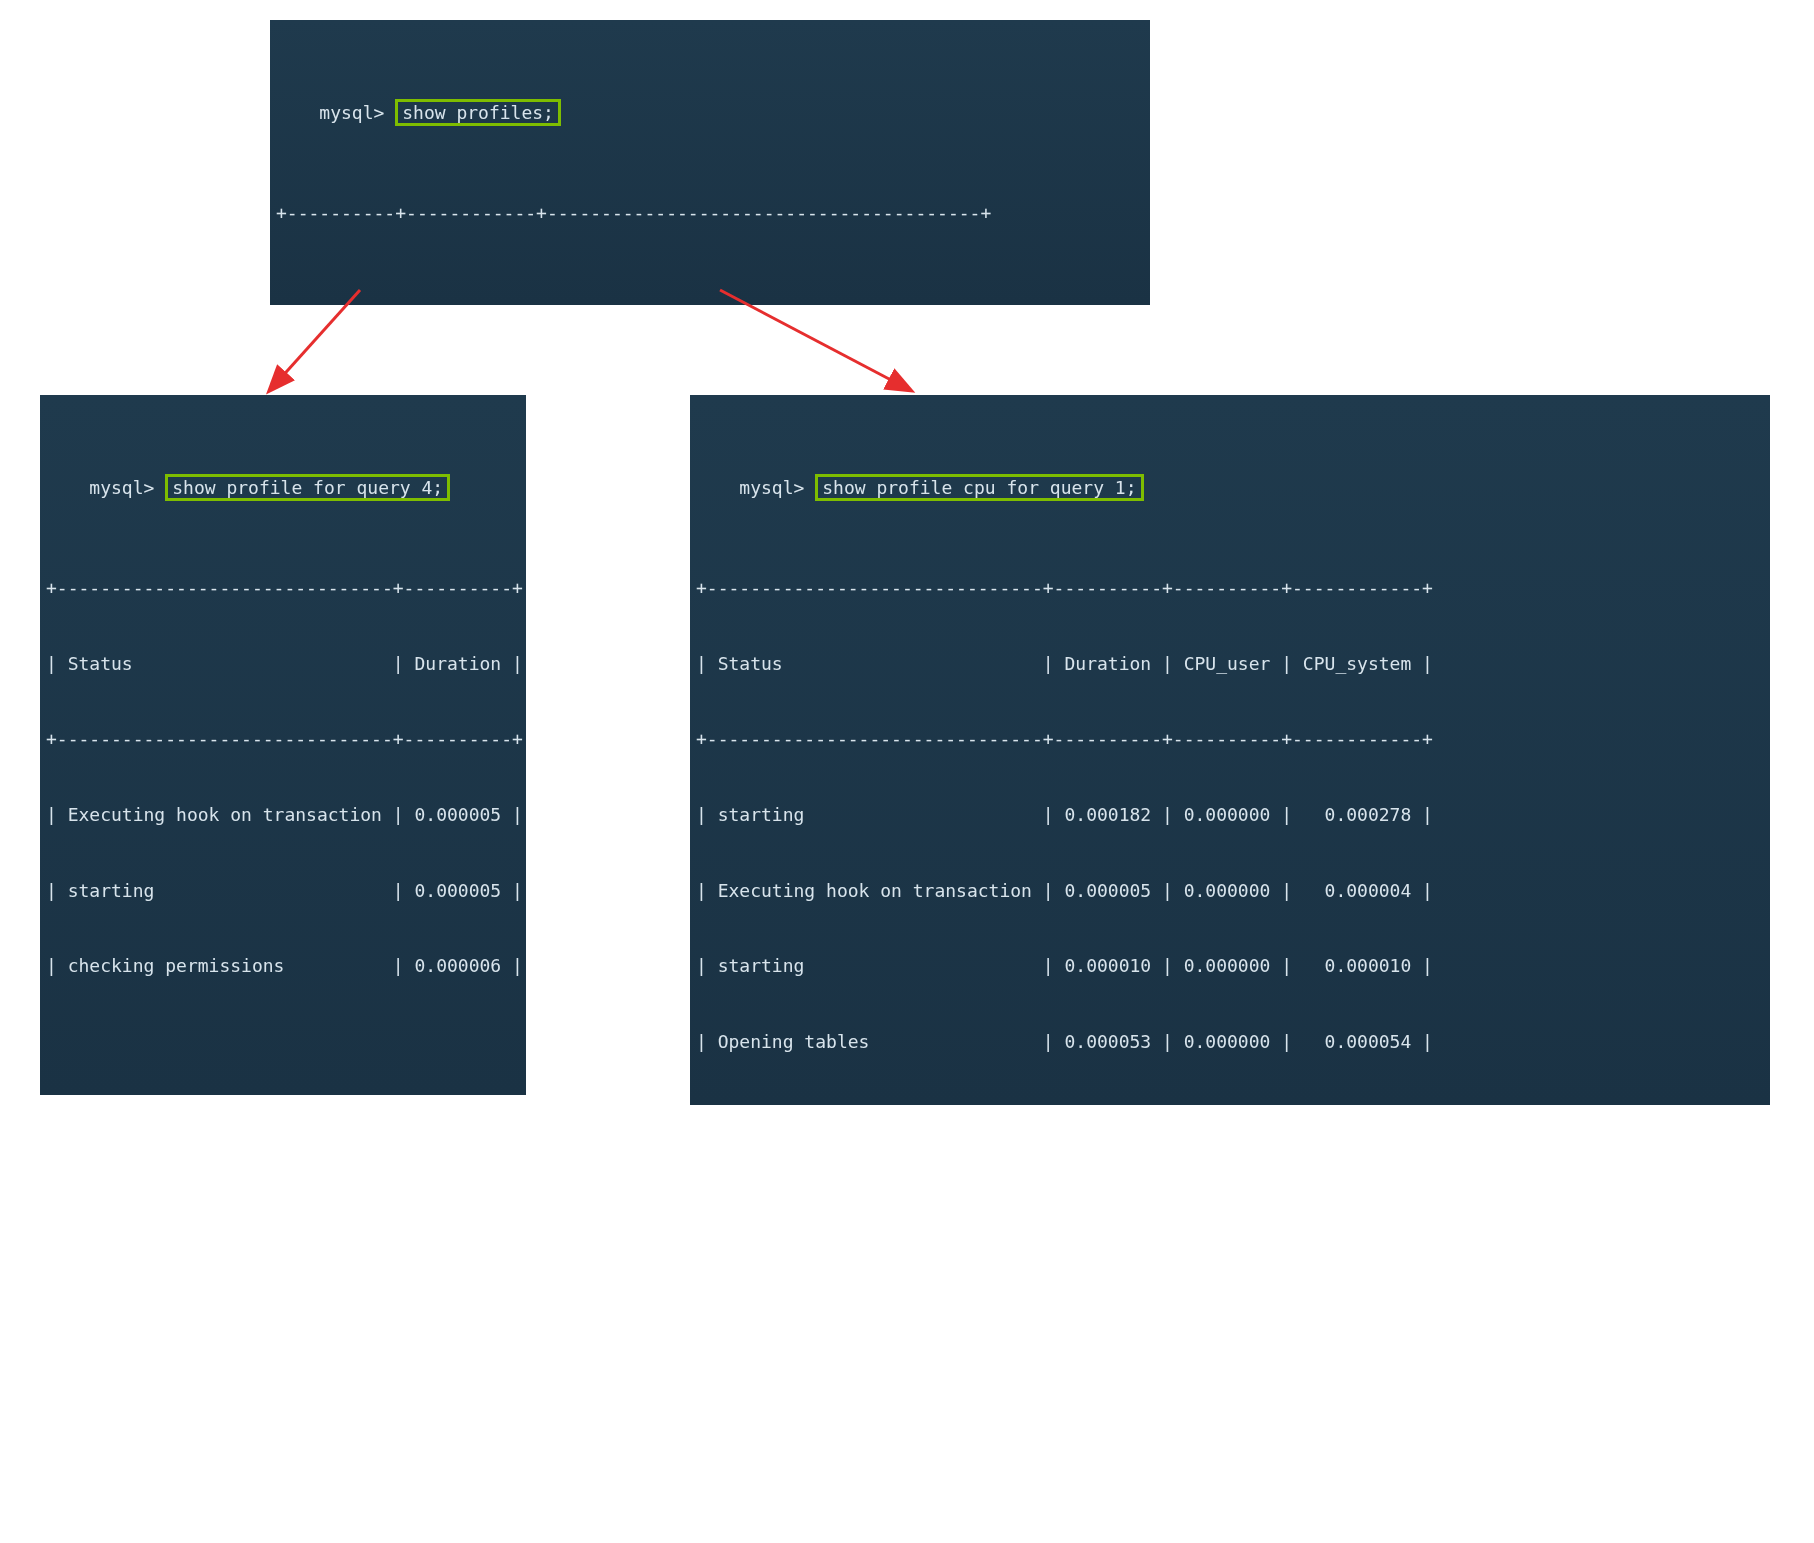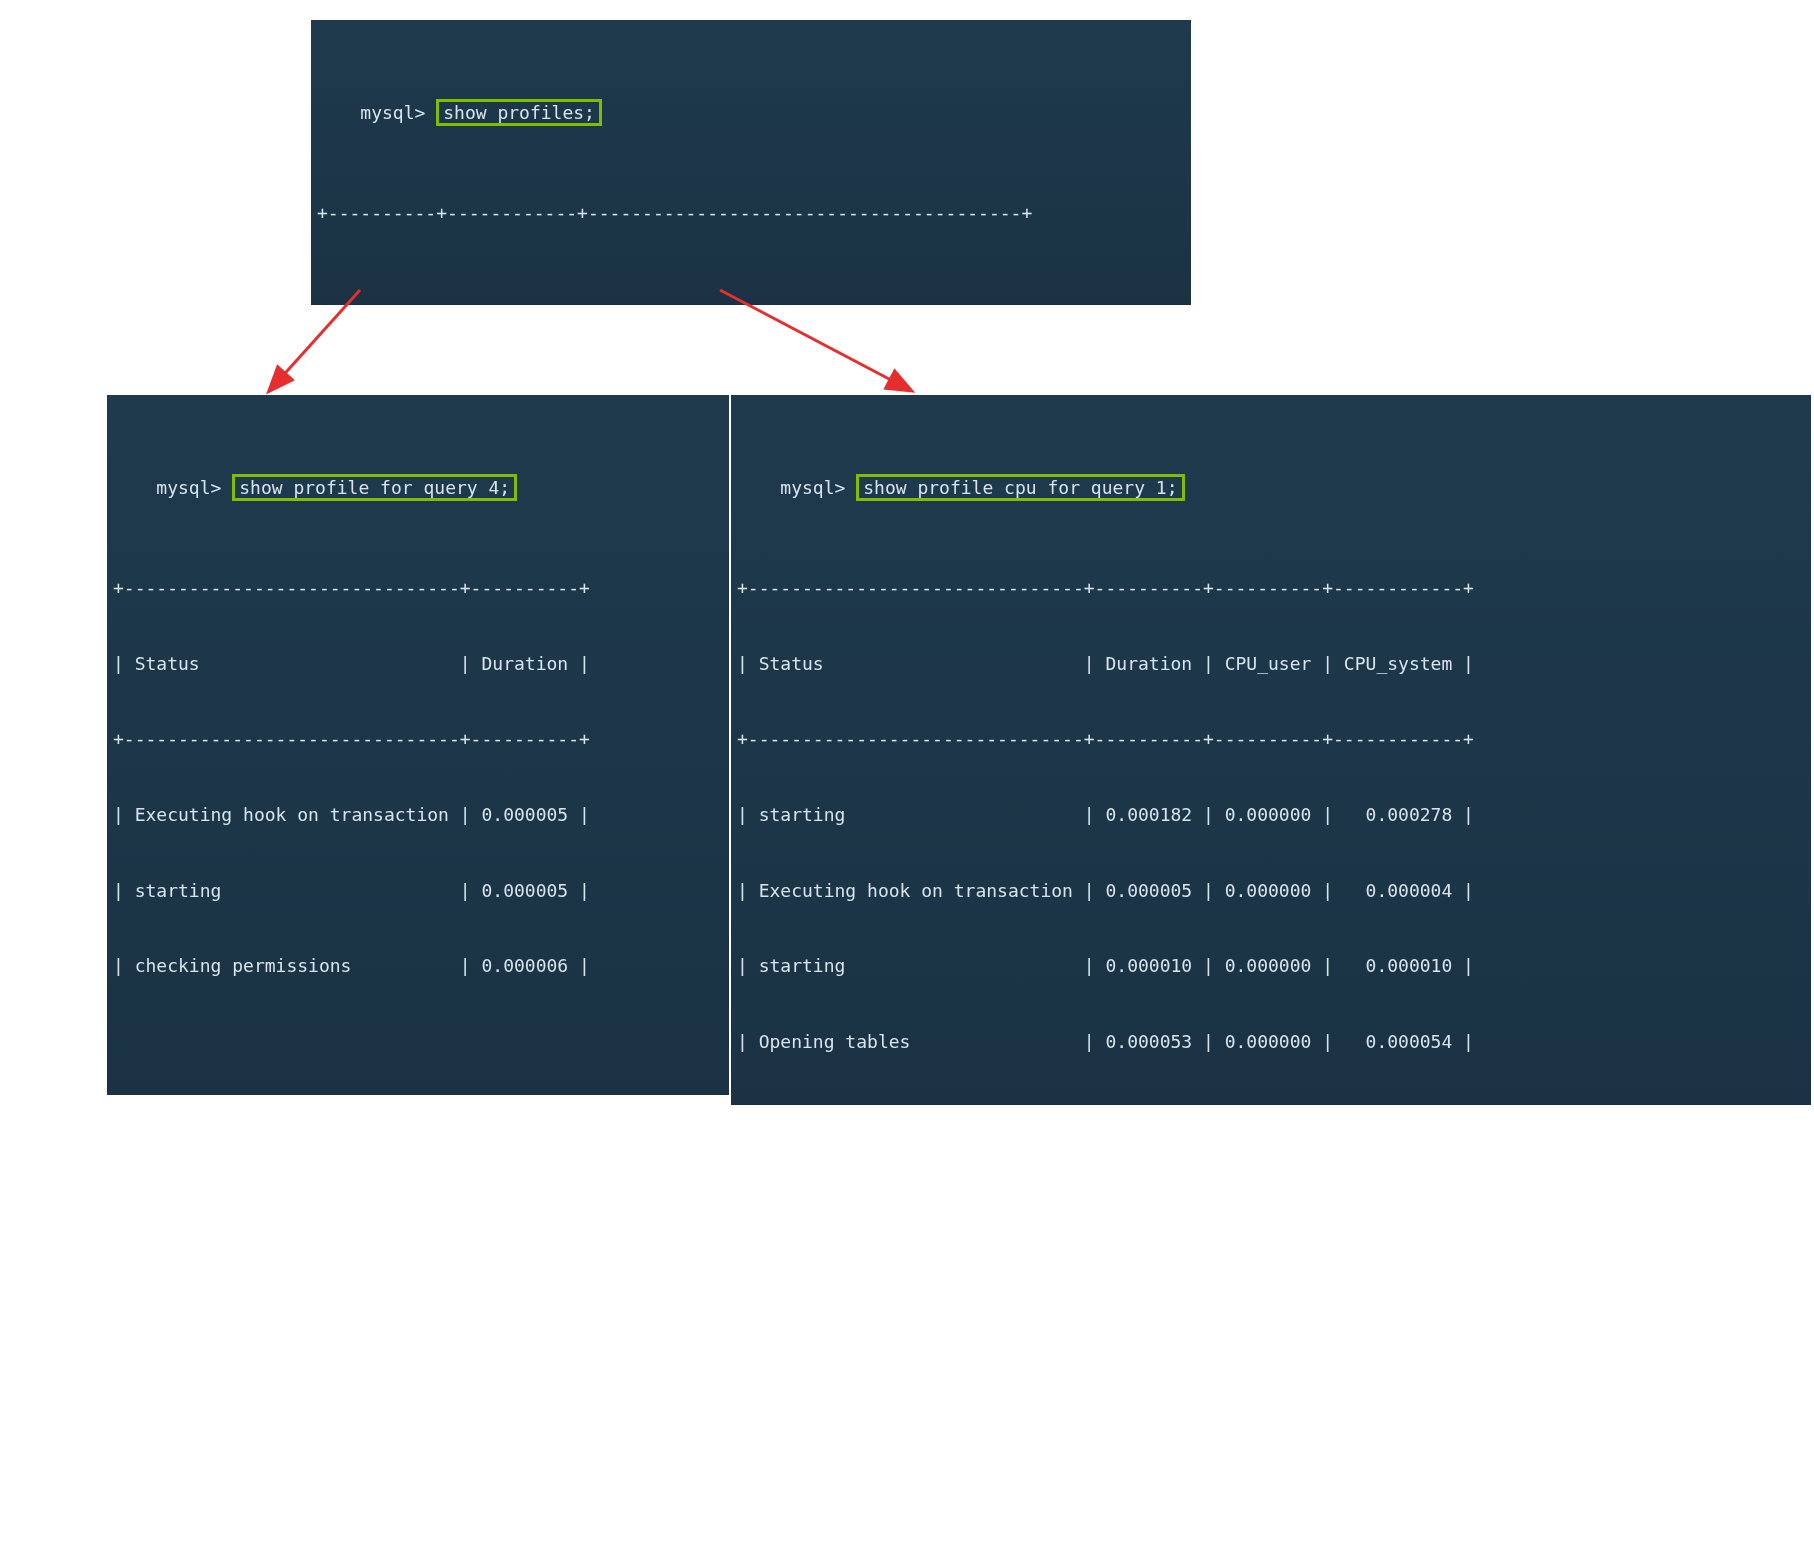--- a/index.html
+++ b/index.html
@@ -21,7 +21,6 @@
     padding: 4px 0;
     white-space: pre;
     overflow: hidden;
-    margin-left: 41px;
   }
   #term-top   { left: 270px; top: 20px;  width: 880px; height: 285px; }
   #term-left  { left: 66px;  top: 395px; width: 622px; height: 700px; }

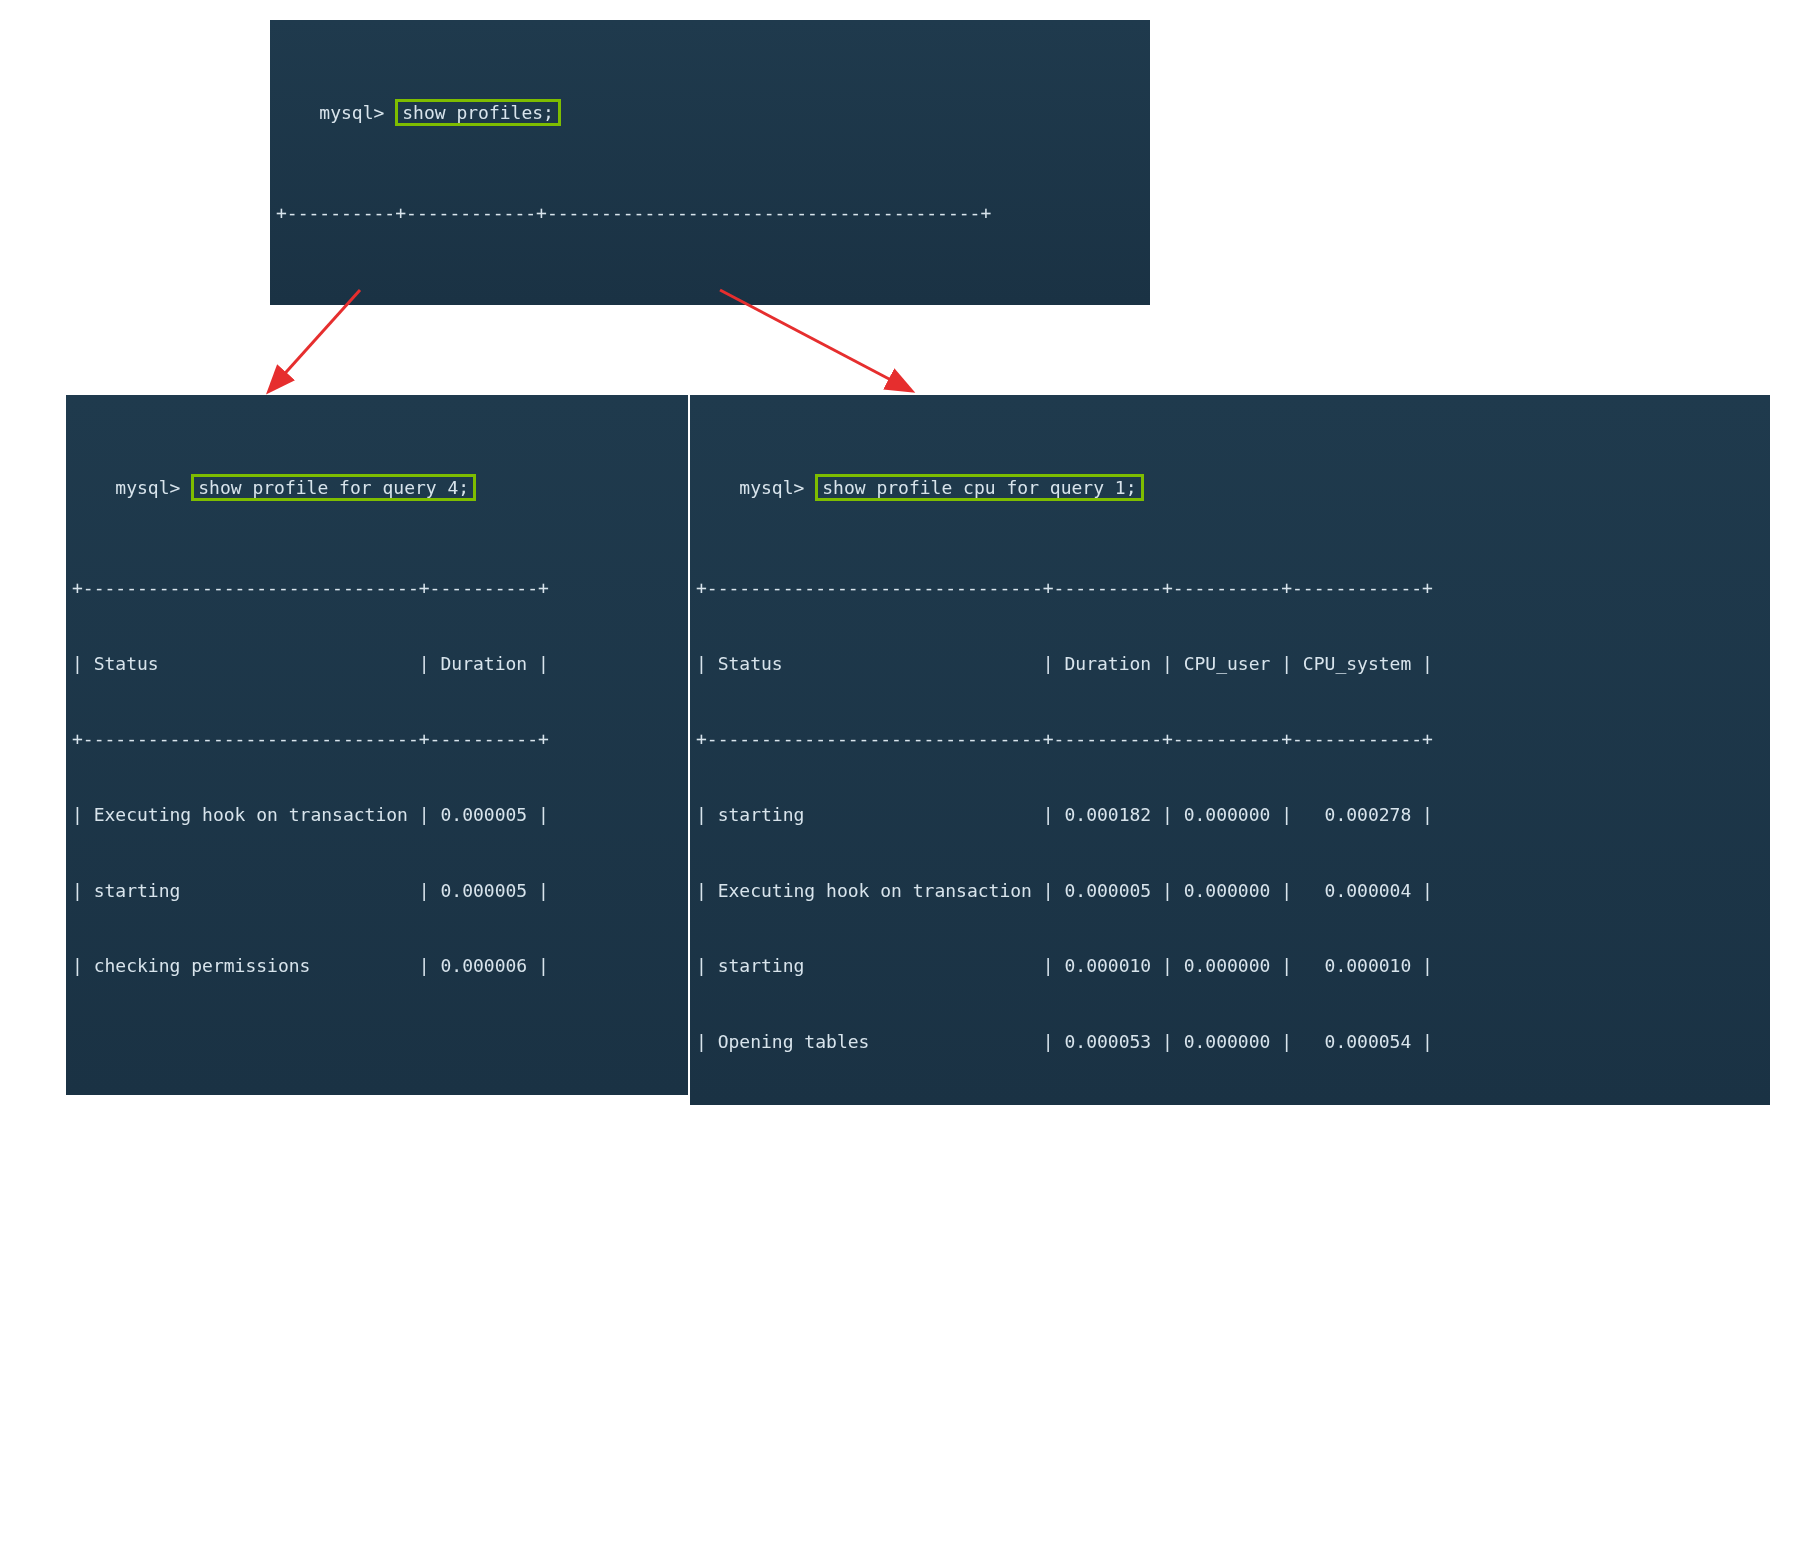--- a/index.html
+++ b/index.html
@@ -23,7 +23,7 @@
     overflow: hidden;
   }
   #term-top   { left: 270px; top: 20px;  width: 880px; height: 285px; }
-  #term-left  { left: 66px;  top: 395px; width: 622px; height: 700px; }
+  #term-left  { left: 40px;  top: 395px; width: 486px; height: 700px; }
   #term-right { left: 690px; top: 395px; width: 1080px; height: 710px; }
   .prompt { color: #d8e4ec; }
   .greenbox { border: 3px solid #7ebd00; padding: 0 4px; }

